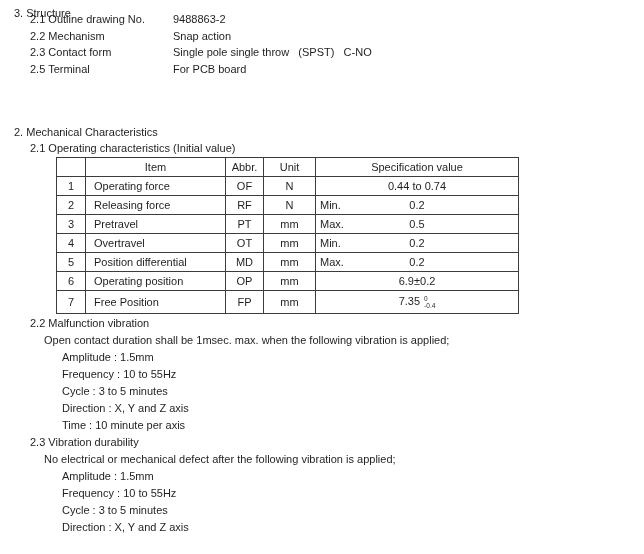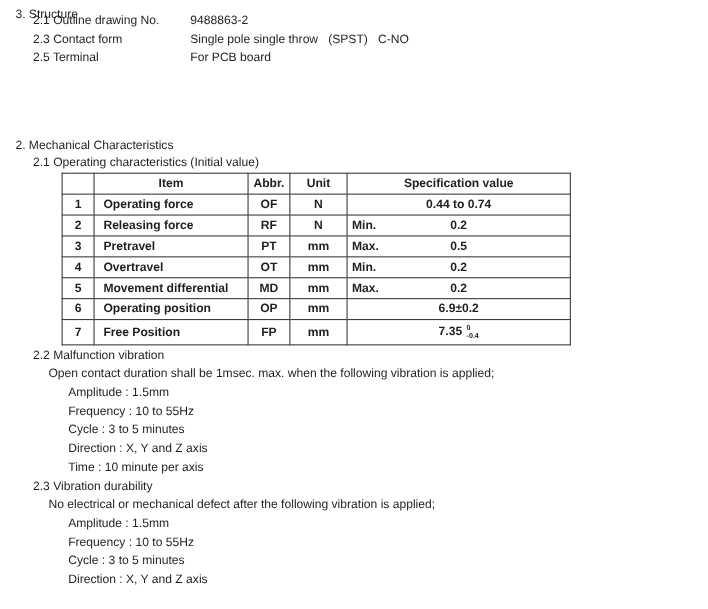--- a/index.html
+++ b/index.html
@@ -69,6 +69,7 @@
 
   <div class="kv-rows">
     <div class="kv-row"><span class="kv-label">2.1 Outline drawing No.</span><span class="kv-value">9488863-2</span></div>
+    <div class="kv-row"><span class="kv-label">2.2 Mechanism</span><span class="kv-value">Snap action</span></div>
     <div class="kv-row"><span class="kv-label">2.3 Contact form</span><span class="kv-value">Single pole single throw   (SPST)   C-NO</span></div>
     <div class="kv-row"><span class="kv-label">2.5 Terminal</span><span class="kv-value">For PCB board</span></div>
   </div>

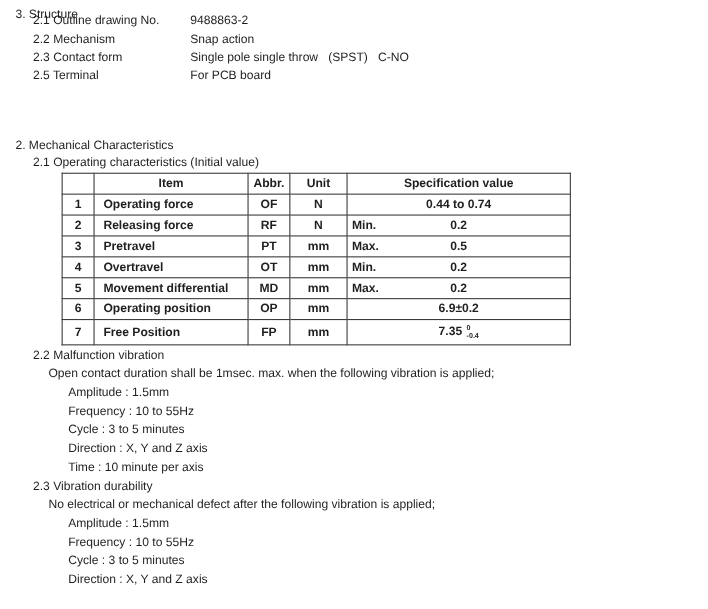--- a/index.html
+++ b/index.html
@@ -31,7 +31,7 @@
   }
   table.spec td, table.spec th {
     border: 1px solid #3c3c3c;
-    font-weight: bold;
+    font-weight: normal;
     vertical-align: middle;
     overflow: hidden;
   }

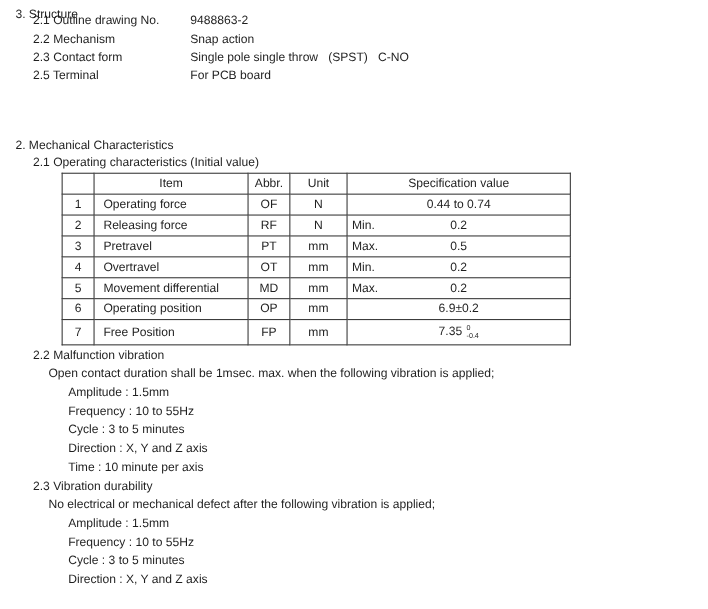--- a/index.html
+++ b/index.html
@@ -136,7 +136,7 @@
     </tr>
     <tr>
       <td class="c">5</td>
-      <td class="item-cell">Movement differential</td>
+      <td class="item-cell">Position differential</td>
       <td class="c">MD</td>
       <td class="c">mm</td>
       <td class="spec-cell">

